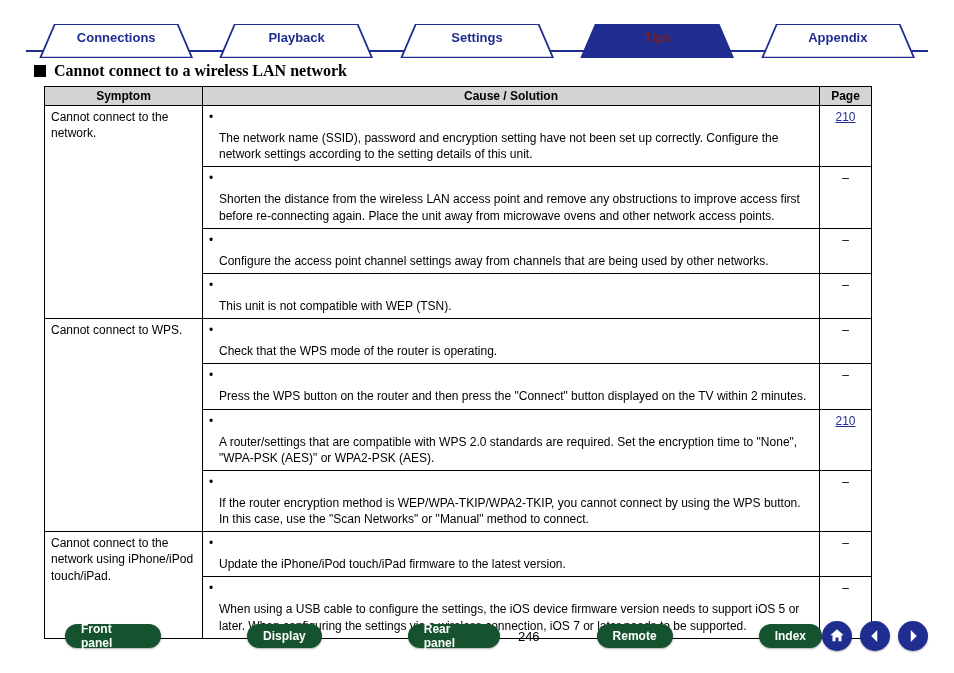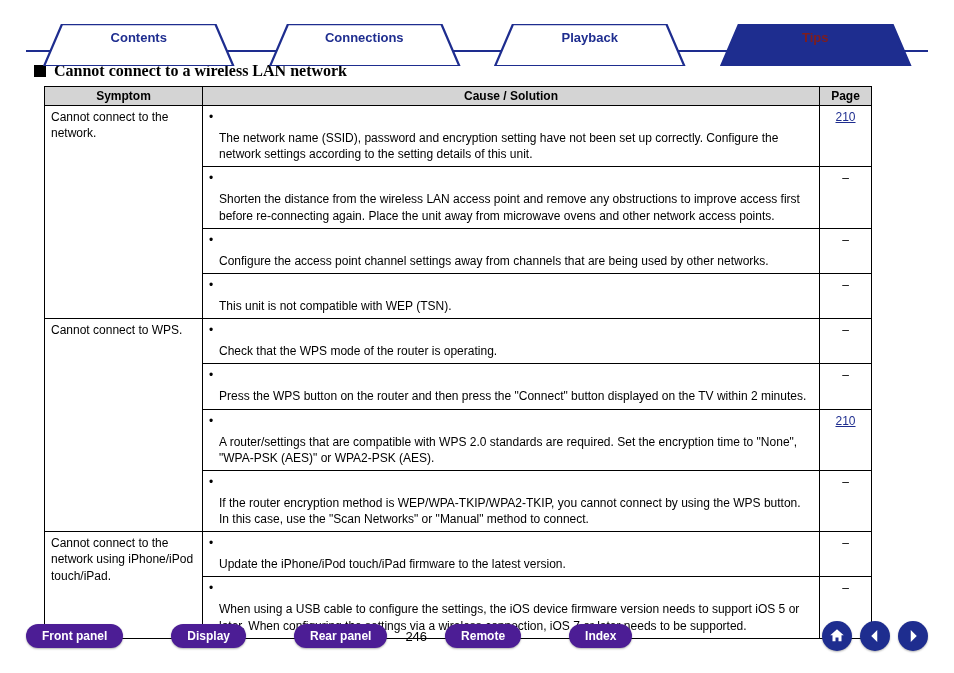--- a/index.html
+++ b/index.html
@@ -123,12 +123,6 @@
 <body>
 
 <div class="tab-bar">
-  <div class="tab">
-    <svg class="tab-shape" viewBox="0 0 150 28" preserveAspectRatio="none">
-        <polygon points="12,28 24,0 126,0 138,28" fill="#fff" stroke="#1e2d8f" stroke-width="1.5"></polygon>
-      </svg>
-    <div class="tab-label">Contents</div>
-  </div>
   <div class="tab">
     <svg class="tab-shape" viewBox="0 0 150 28" preserveAspectRatio="none">
         <polygon points="12,28 24,0 126,0 138,28" fill="#fff" stroke="#1e2d8f" stroke-width="1.5"></polygon>

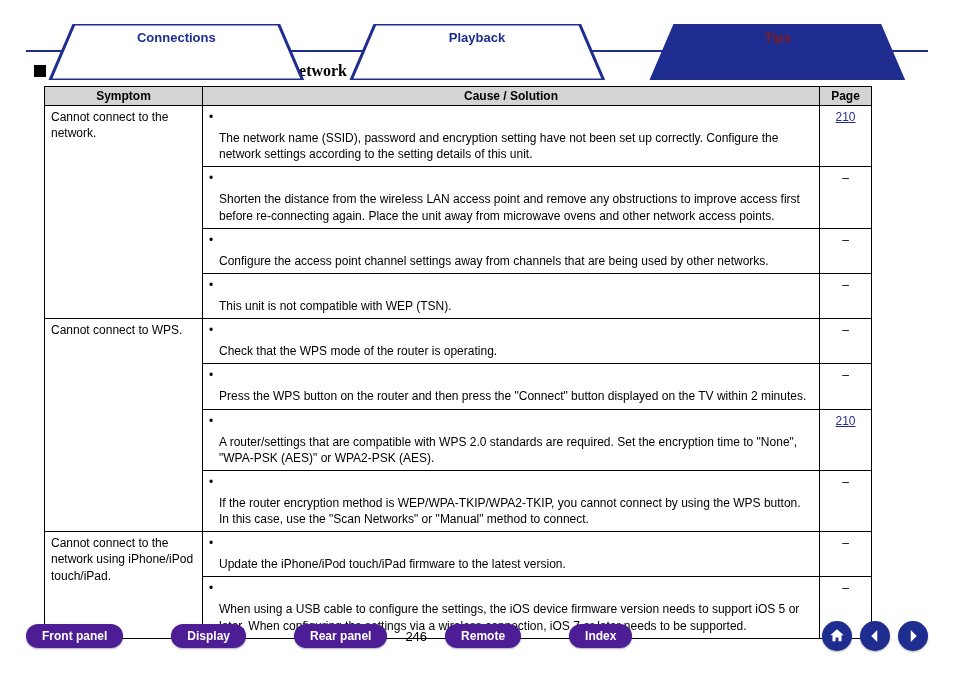--- a/index.html
+++ b/index.html
@@ -134,6 +134,12 @@
         <polygon points="12,28 24,0 126,0 138,28" fill="#fff" stroke="#1e2d8f" stroke-width="1.5"></polygon>
       </svg>
     <div class="tab-label">Playback</div>
+  </div>
+  <div class="tab">
+    <svg class="tab-shape" viewBox="0 0 150 28" preserveAspectRatio="none">
+        <polygon points="12,28 24,0 126,0 138,28" fill="#fff" stroke="#1e2d8f" stroke-width="1.5"></polygon>
+      </svg>
+    <div class="tab-label">Settings</div>
   </div>
   <div class="tab active">
     <svg class="tab-shape" viewBox="0 0 150 28" preserveAspectRatio="none">

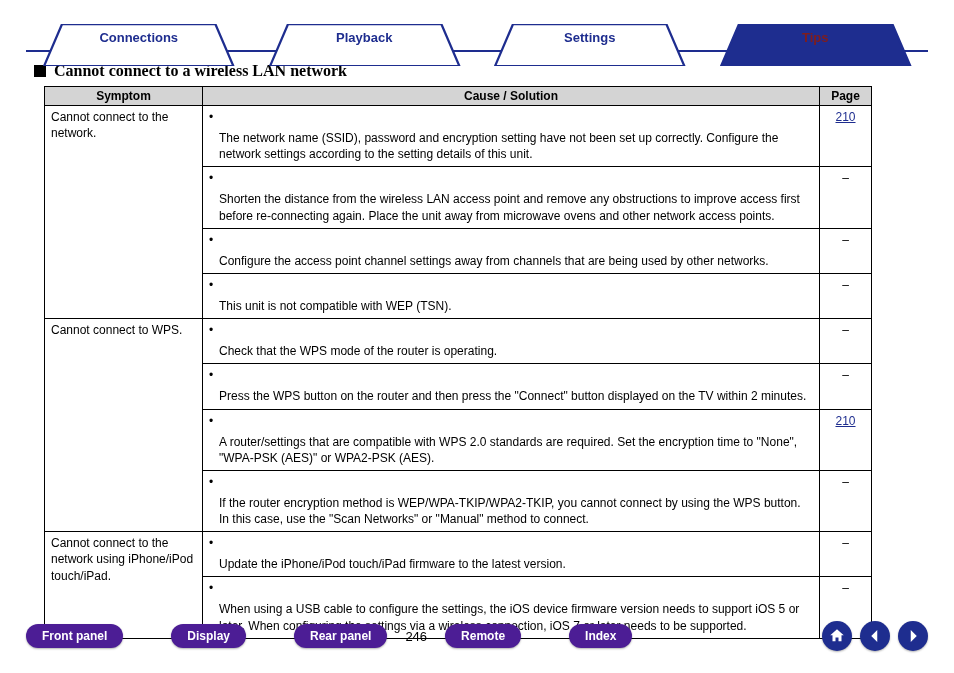--- a/index.html
+++ b/index.html
@@ -146,6 +146,12 @@
         <polygon points="12,28 24,0 126,0 138,28" fill="#1e2d8f" stroke="#1e2d8f" stroke-width="1.5"></polygon>
       </svg>
     <div class="tab-label">Tips</div>
+  </div>
+  <div class="tab">
+    <svg class="tab-shape" viewBox="0 0 150 28" preserveAspectRatio="none">
+        <polygon points="12,28 24,0 126,0 138,28" fill="#fff" stroke="#1e2d8f" stroke-width="1.5"></polygon>
+      </svg>
+    <div class="tab-label">Appendix</div>
   </div>
 </div>
 

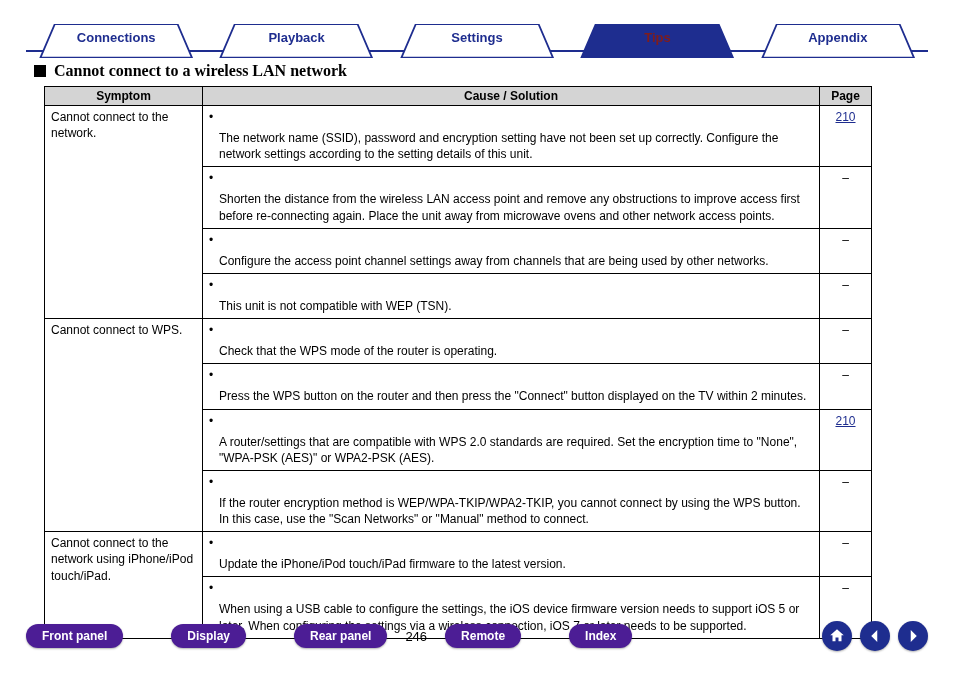--- a/index.html
+++ b/index.html
@@ -92,7 +92,7 @@
     padding: 0 26px;
   }
   .pill {
-    background: #4c1d95;
+    background: #14532d;
     color: #fff;
     font-weight: bold;
     font-size: 12px;
@@ -103,6 +103,7 @@
     align-items: center;
     justify-content: center;
     box-shadow: 0 1px 2px rgba(0,0,0,.3);
+    margin-left: 39px;
   }
   .page-num {
     font-size: 13px;

